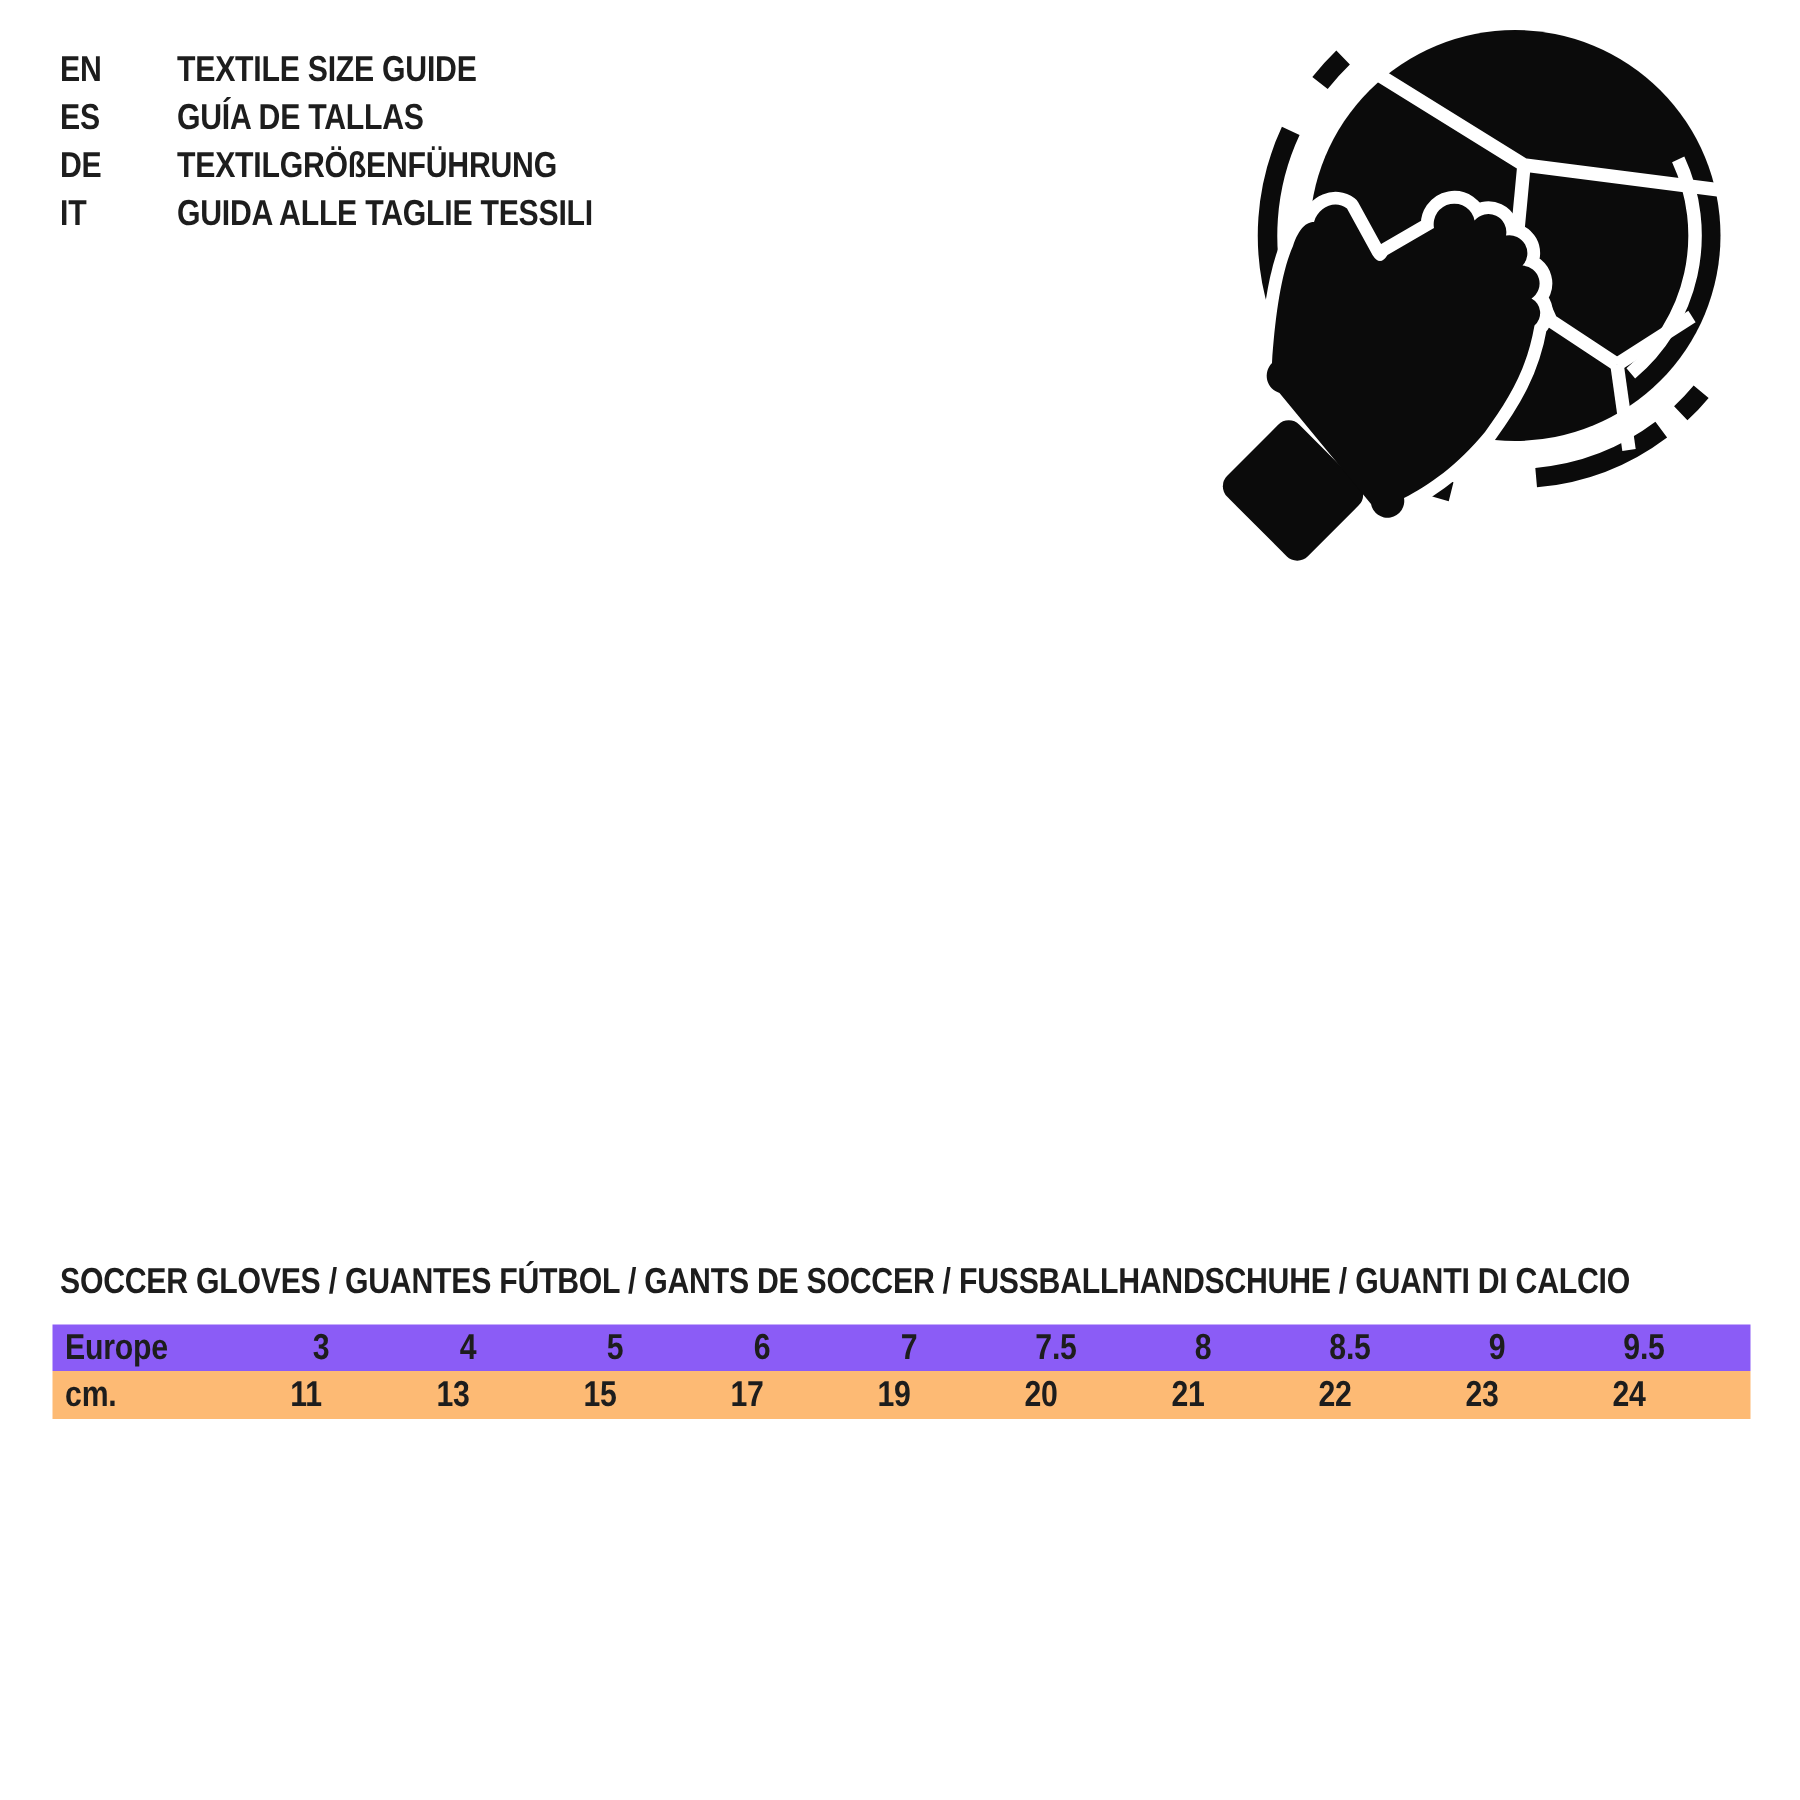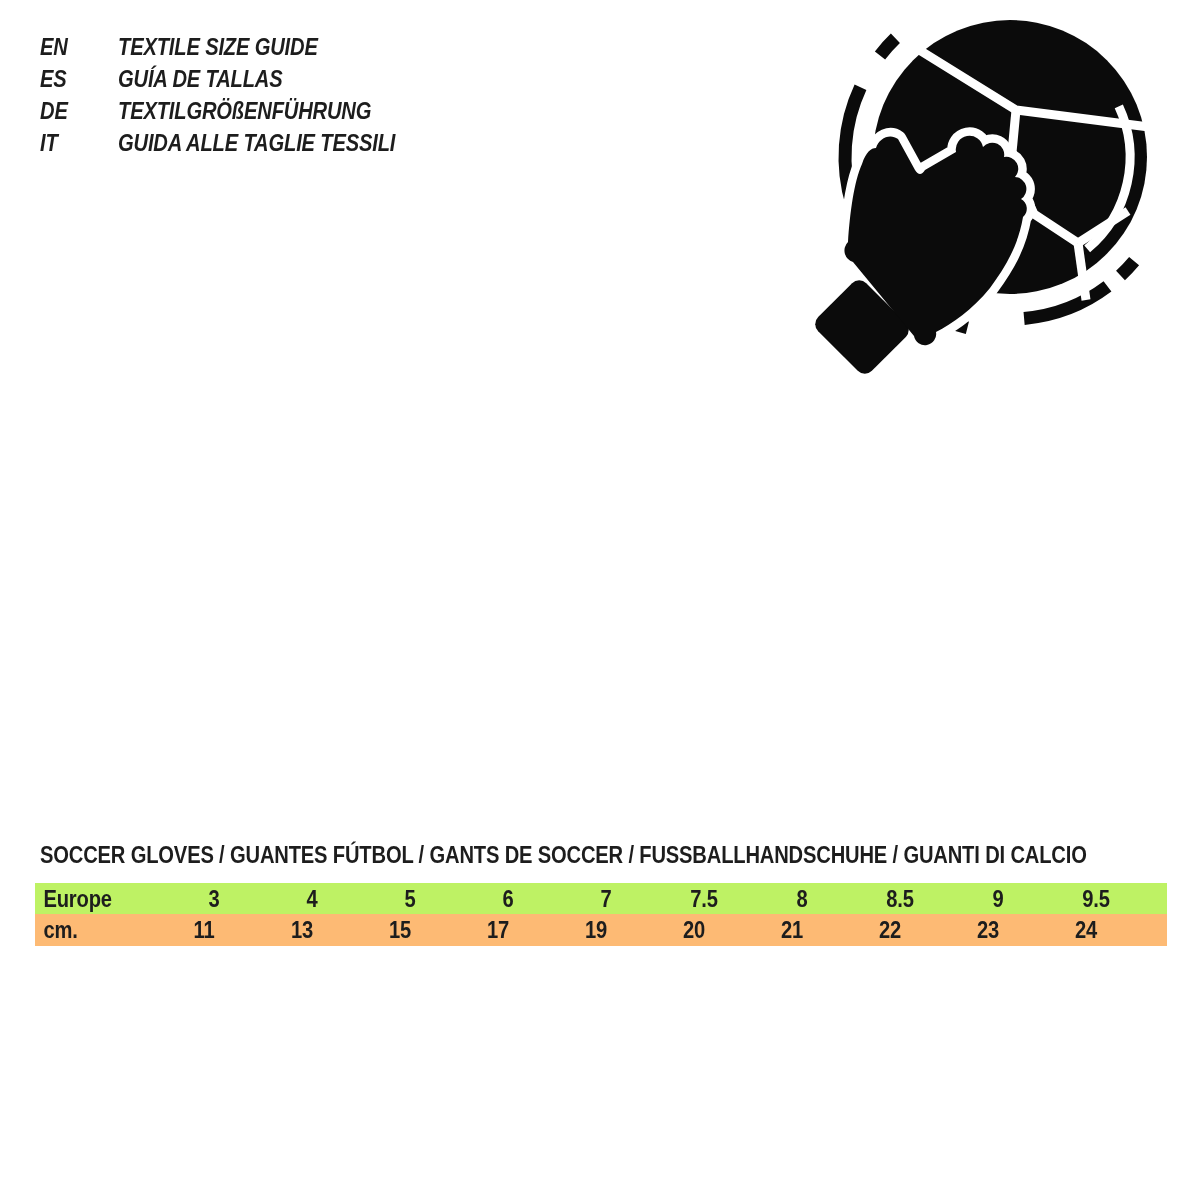--- a/index.html
+++ b/index.html
@@ -13,7 +13,7 @@
   .cx{transform:scaleX(.84);transform-origin:50% 50%;letter-spacing:-.2px;}
 
   
-  .langs{position:absolute;left:40px;top:31px;font-style:italic;}
+  .langs{position:absolute;left:40px;top:31px;}
   .lang-row{display:flex;height:32px;align-items:center;}
   .lang-code{width:78px;font-size:24px;}
   .lang-label{font-size:24px;white-space:nowrap;}

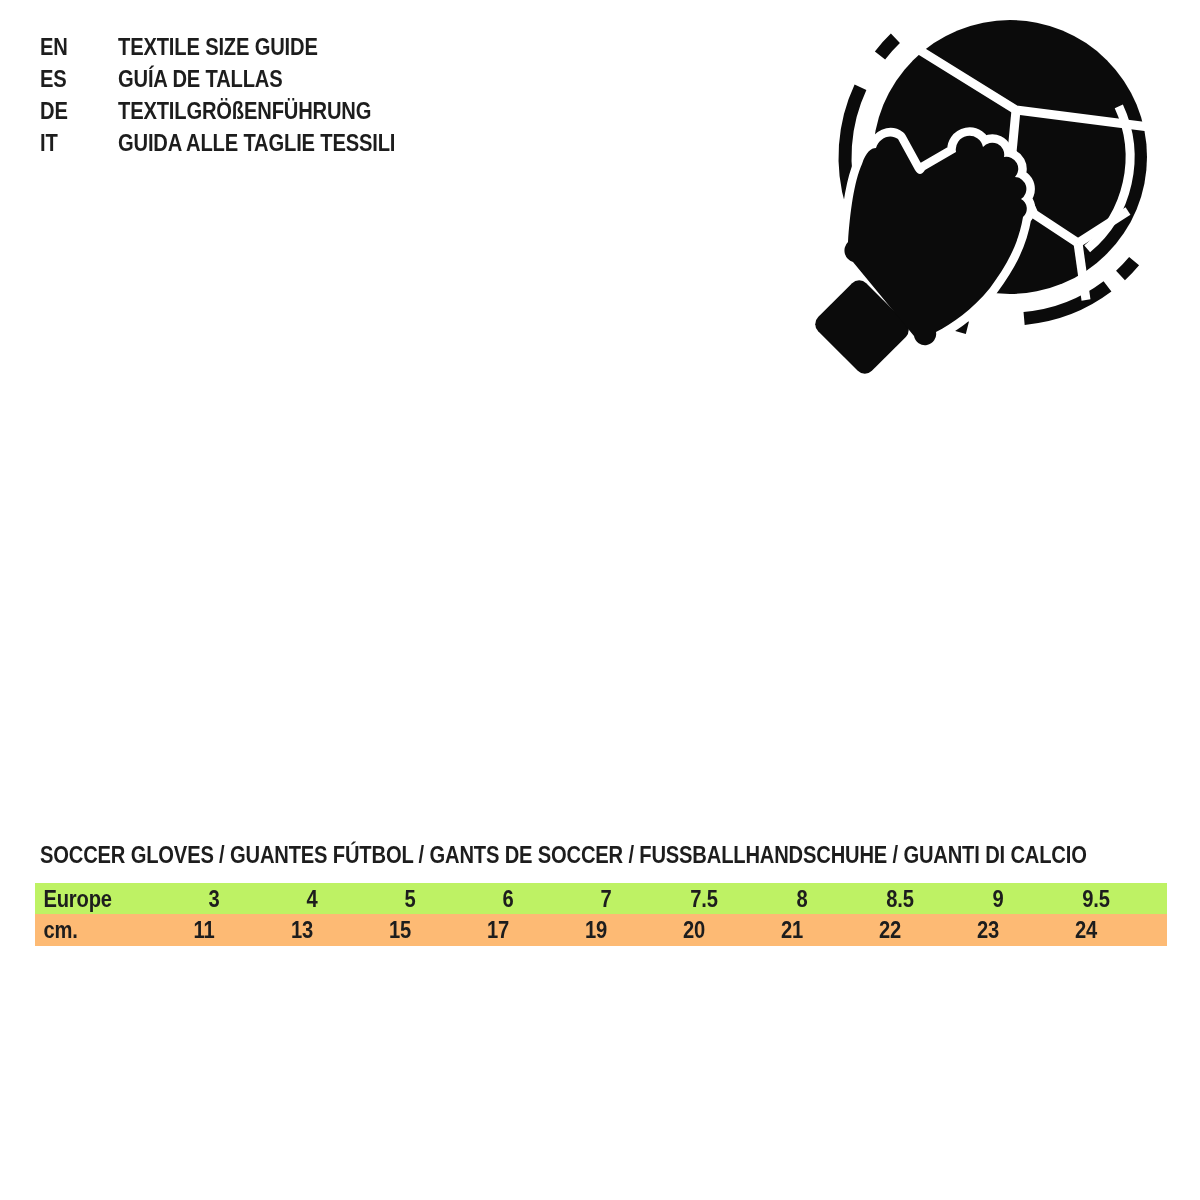--- a/index.html
+++ b/index.html
@@ -27,7 +27,7 @@
     position:absolute;left:35px;width:1132px;box-sizing:border-box;
     display:flex;align-items:center;padding-right:32px;
   }
-  .row-europe{top:883px;height:31px;background:#bef264;gap:20px;}
+  .row-europe{top:883px;height:31px;background:#8b5cf6;gap:20px;}
   .row-cm{top:914px;height:32px;background:#fdba74;}
   .cell-label{width:120px;box-sizing:border-box;padding-left:10px;font-size:24px;}
   .cell-val{flex:1;text-align:center;font-size:24px;}

